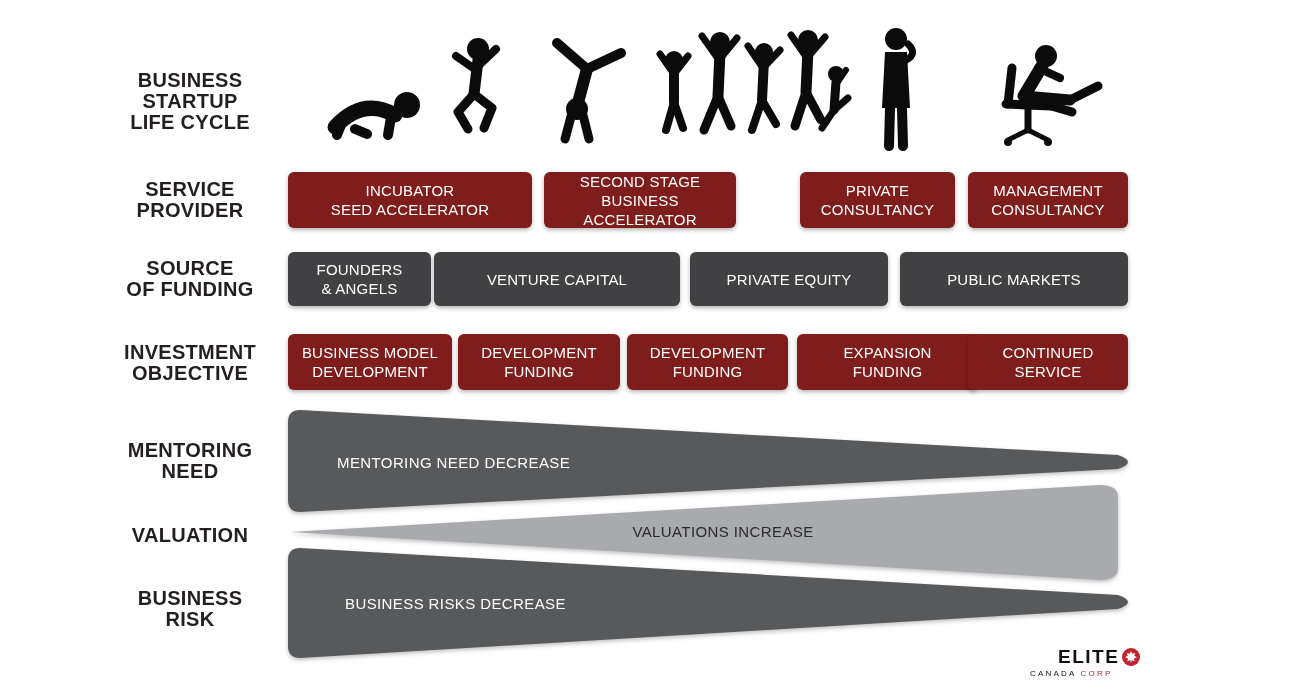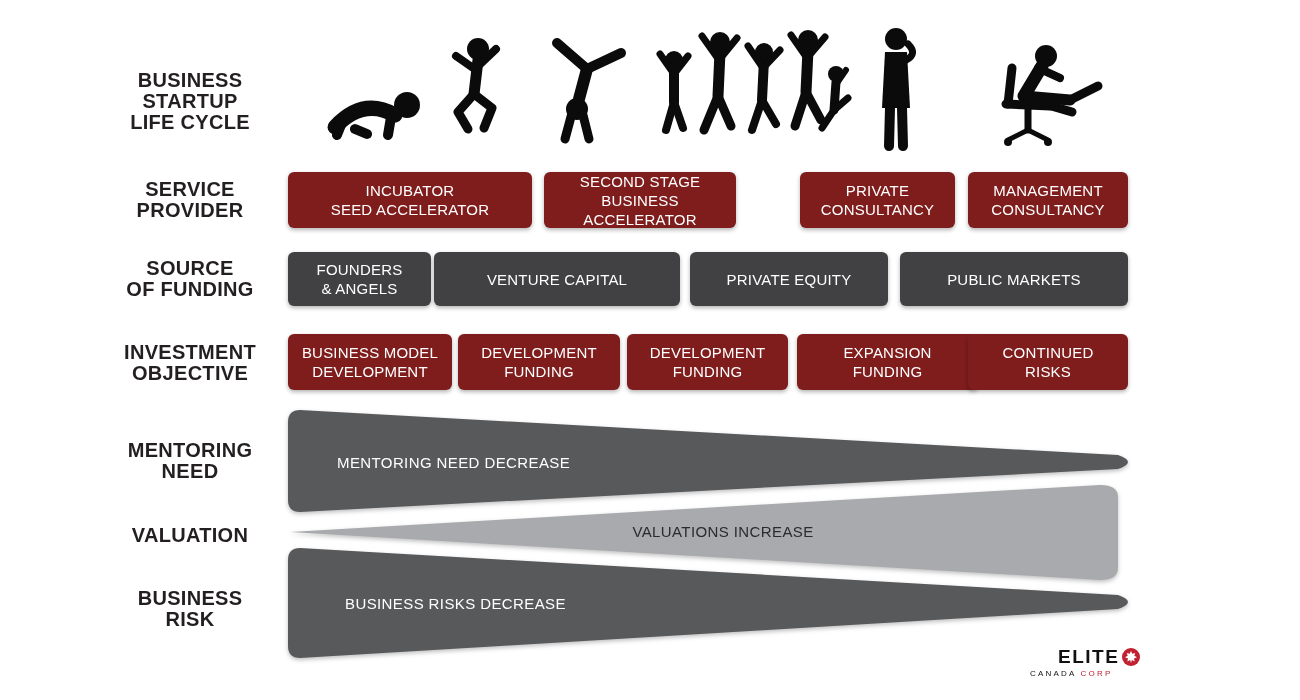--- a/index.html
+++ b/index.html
@@ -169,7 +169,7 @@
   <div class="box red ml" style="left:797px;top:334px;width:181px">EXPANSION
 FUNDING</div>
   <div class="box red ml" style="left:968px;top:334px;width:160px">CONTINUED
-RISKS</div>
+SERVICE</div>
 
   <svg class="wedges" width="1300" height="265" viewBox="0 0 1300 265">
     <path d="M300 10 L1118 55 Q1138 62 1118 69 L300 112 Q288 112 288 100 L288 22 Q288 10 300 10 Z" fill="#58595b"></path>

